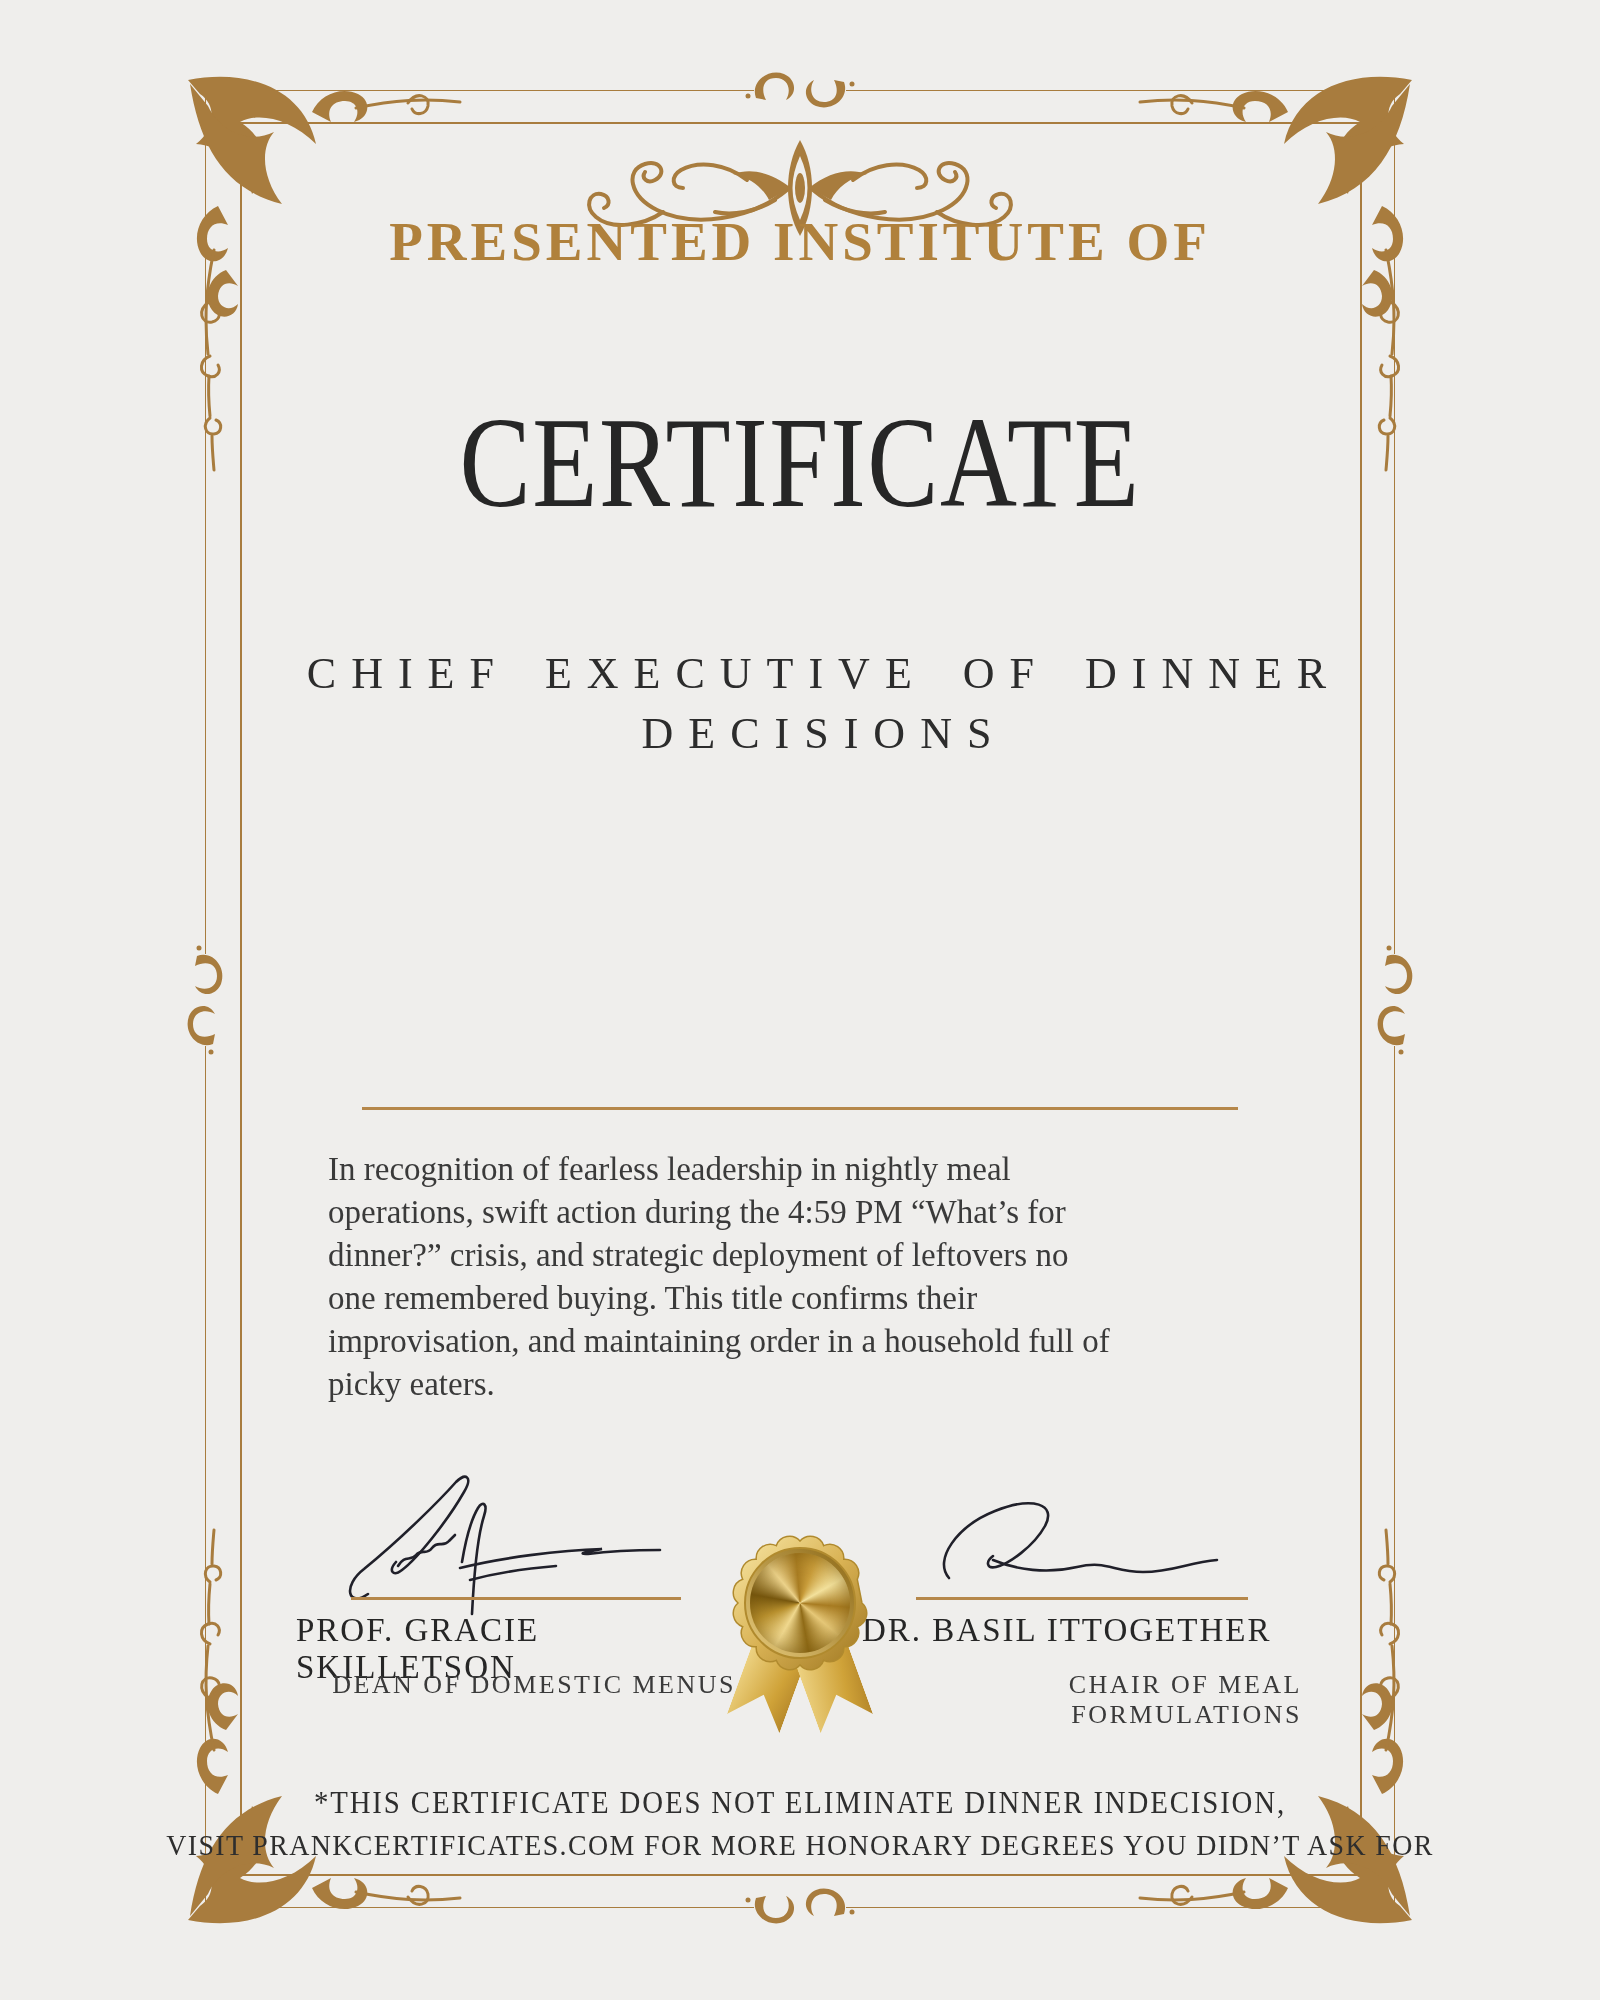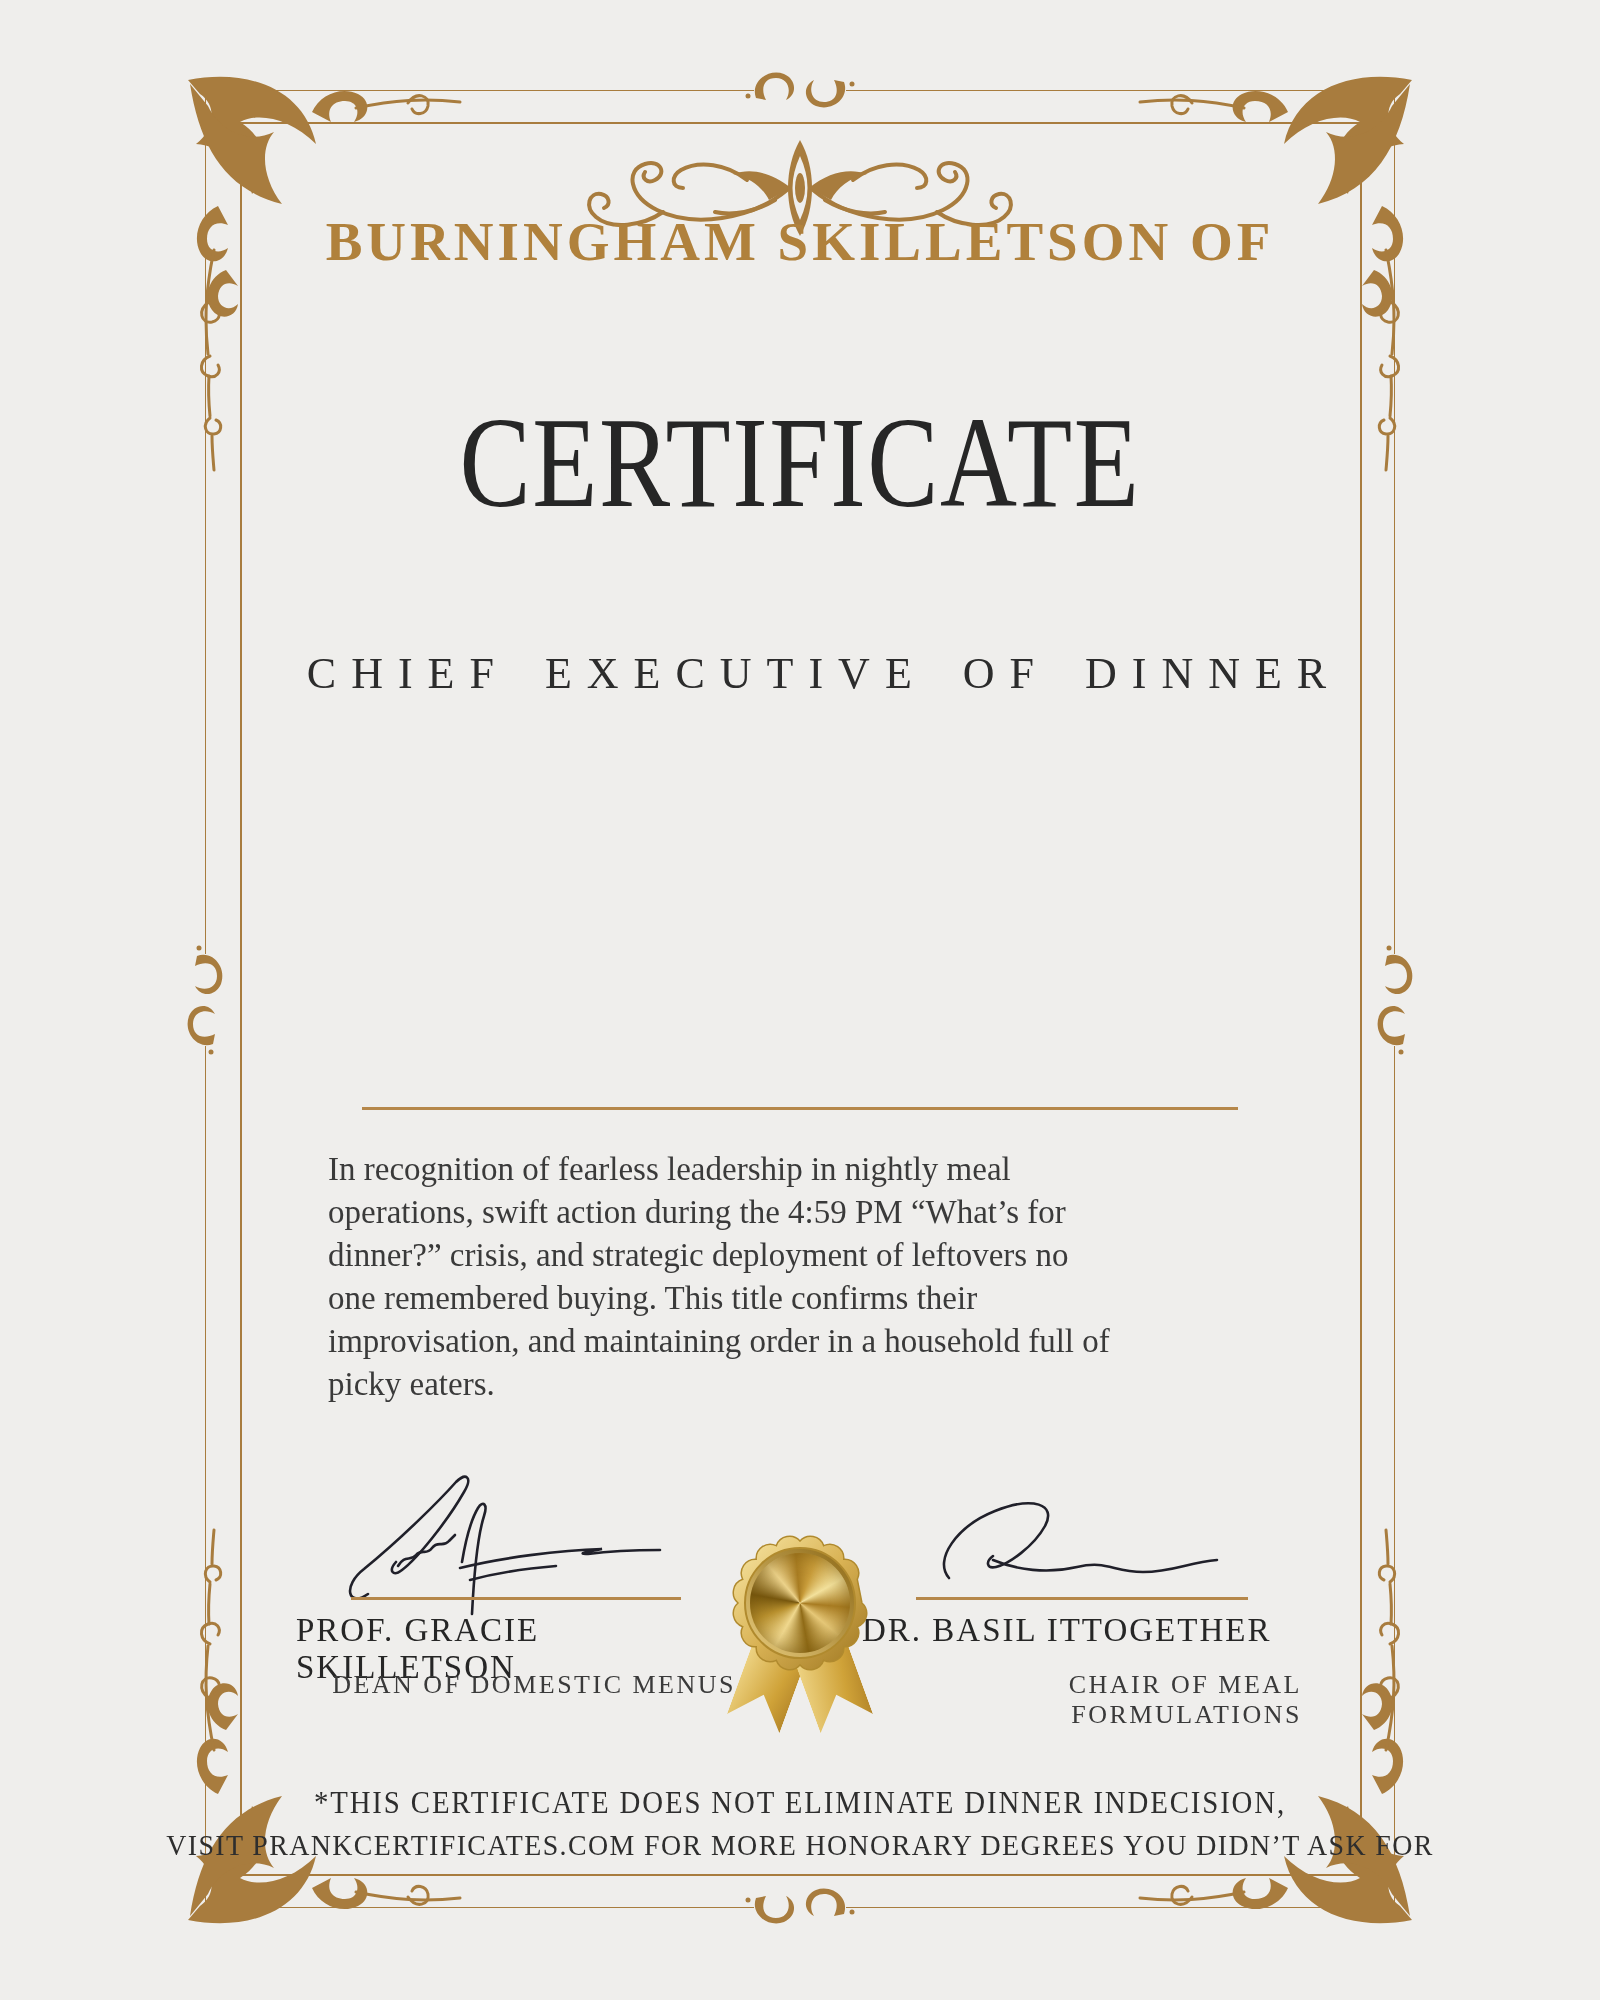--- a/index.html
+++ b/index.html
@@ -207,7 +207,7 @@
   </svg>
 
   <div class="institute">
-    <div>BURNINGHAM SKILLETSON OF</div>
+    <div>PRESENTED INSTITUTE OF</div>
   </div>
 
   <div class="big-title">CERTIFICATE</div>

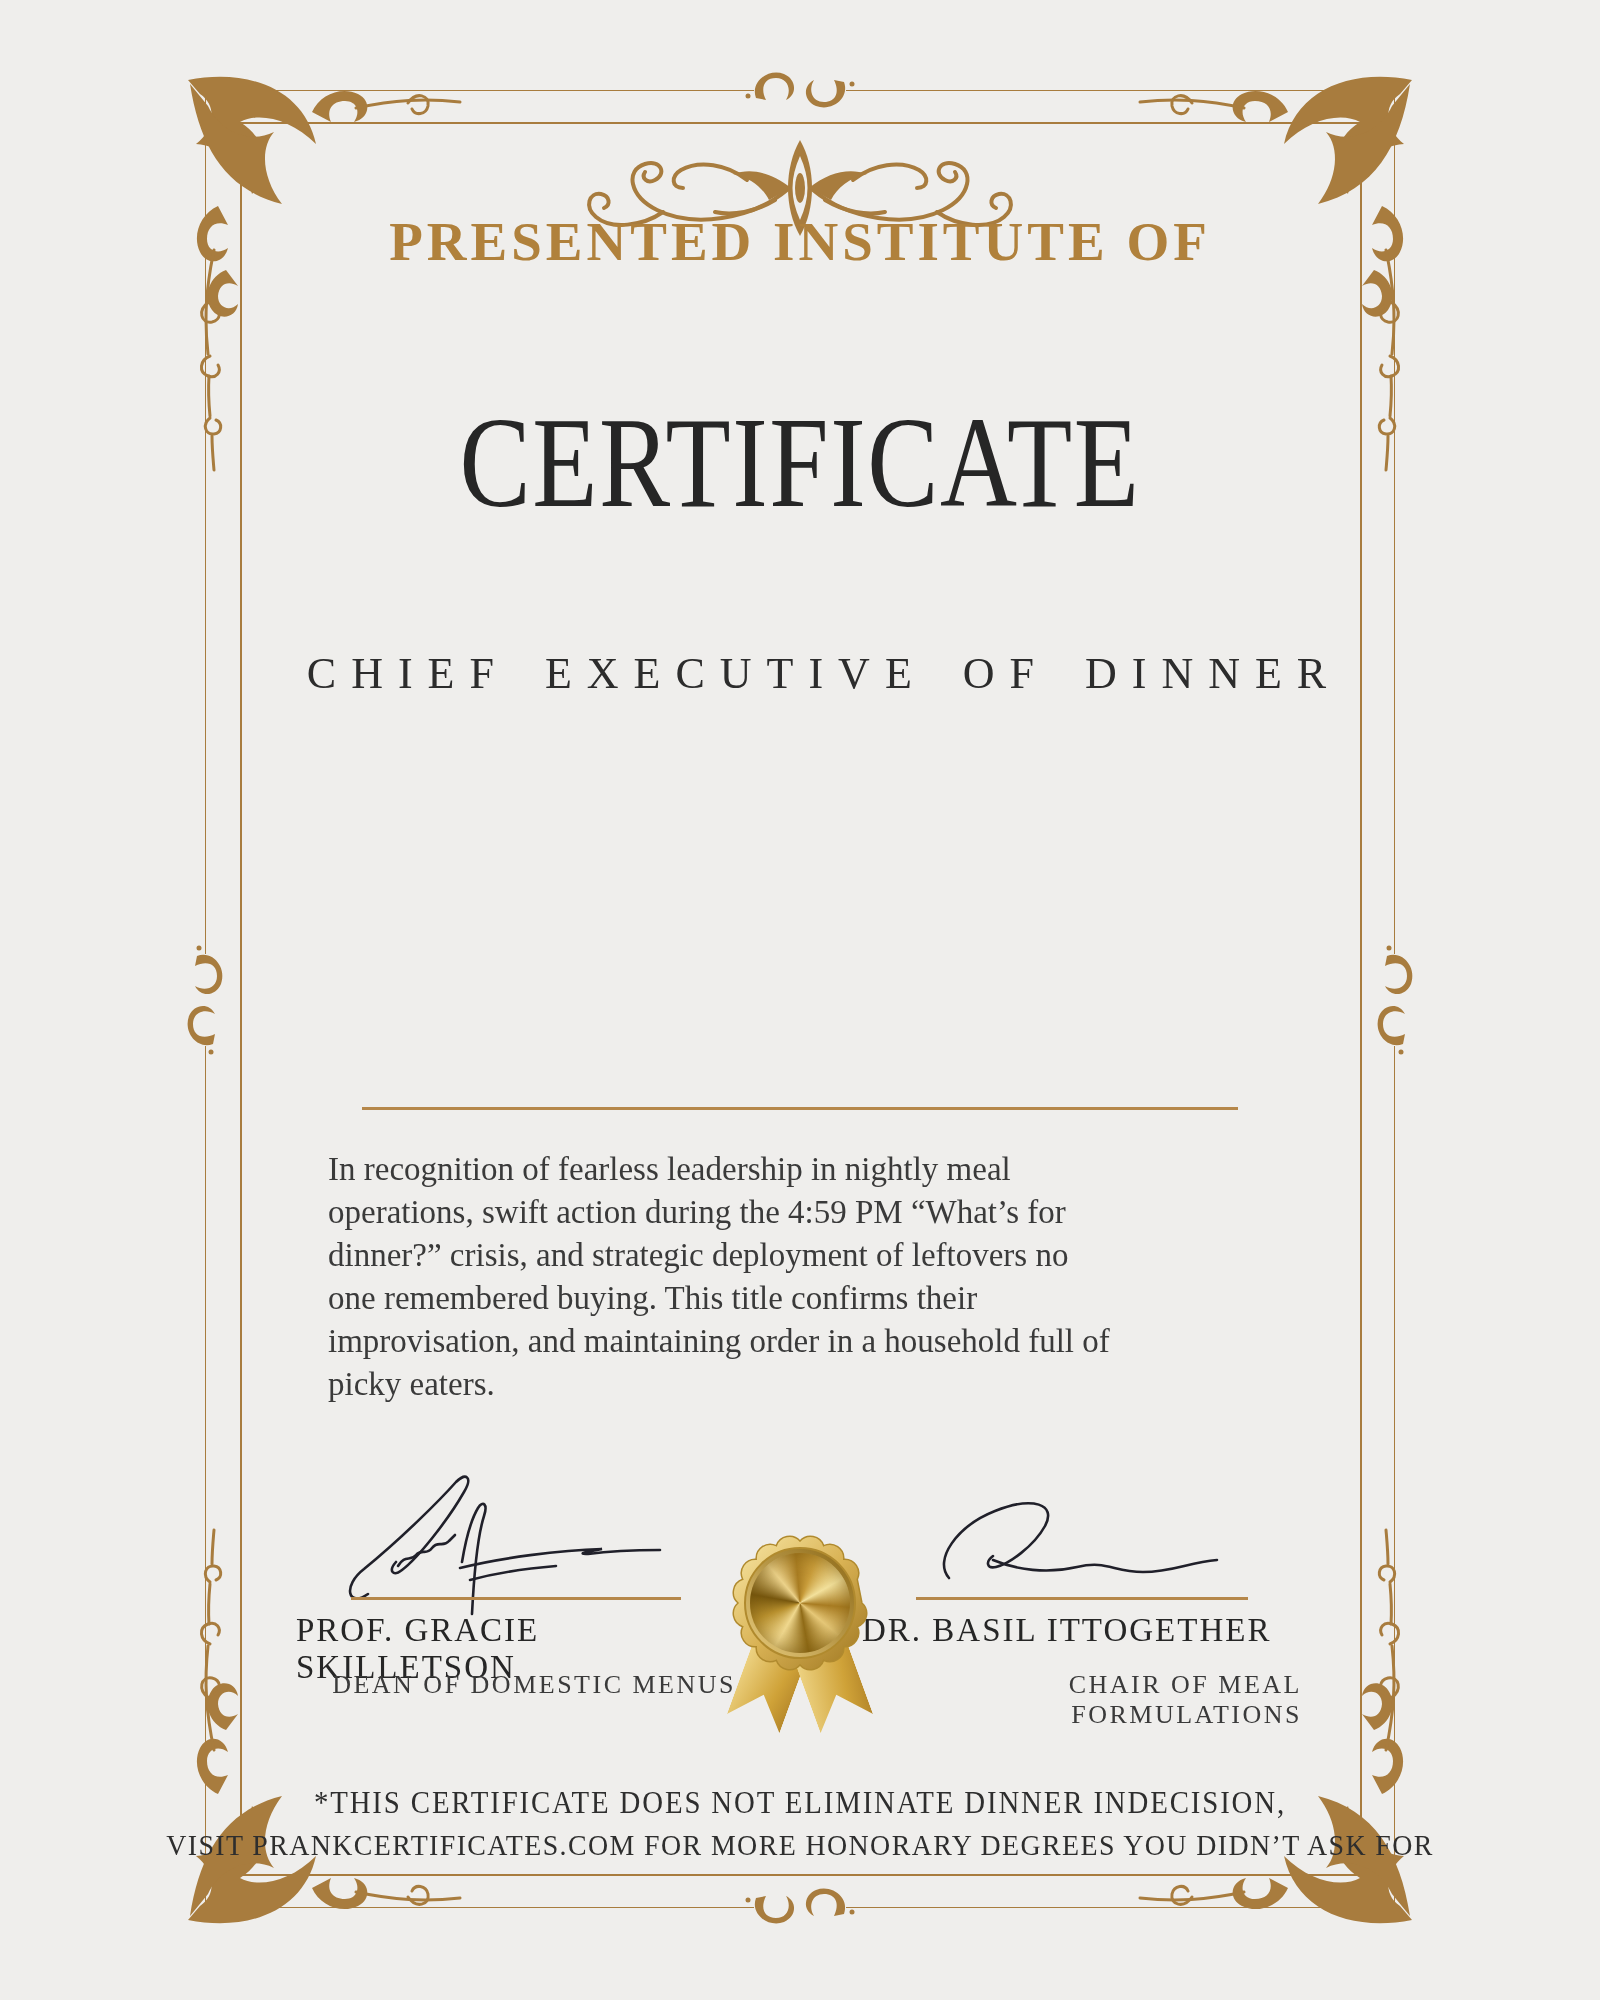--- a/index.html
+++ b/index.html
@@ -214,6 +214,7 @@
 
   <div class="award">
     <div>CHIEF EXECUTIVE OF DINNER</div>
+    <div>DECISIONS</div>
   </div>
 
 

